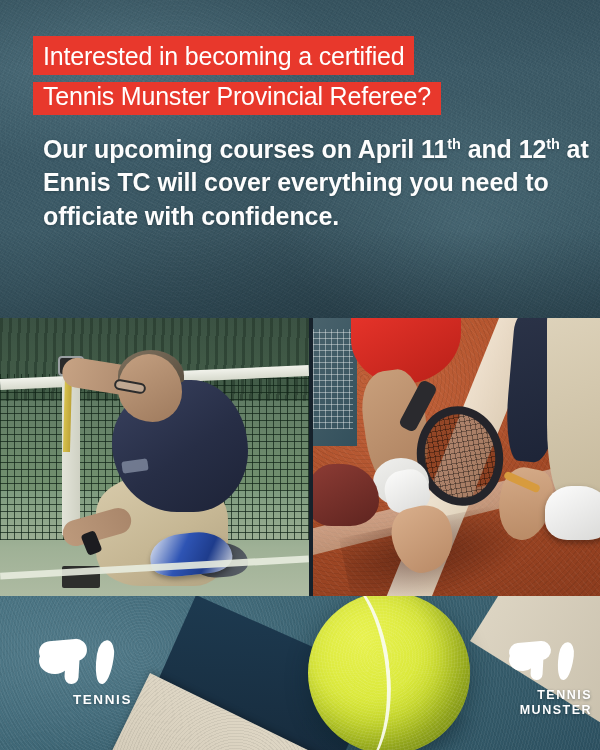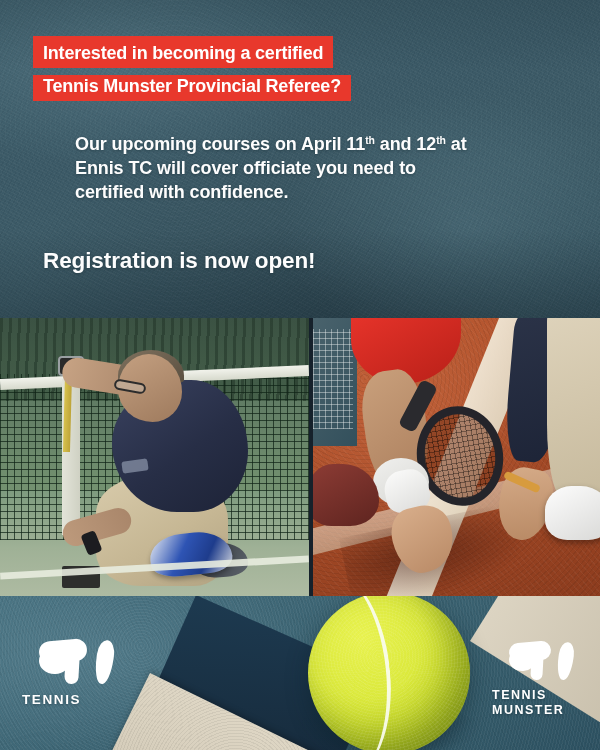--- a/index.html
+++ b/index.html
@@ -48,8 +48,8 @@
   }
   .headline-line {
     display:block;
-    font-size:18px;
-    font-weight:bold;
+    font-size:25px;
+    font-weight:normal;
     line-height:1.0;
     letter-spacing:-.2px;
     color:#ffffff;

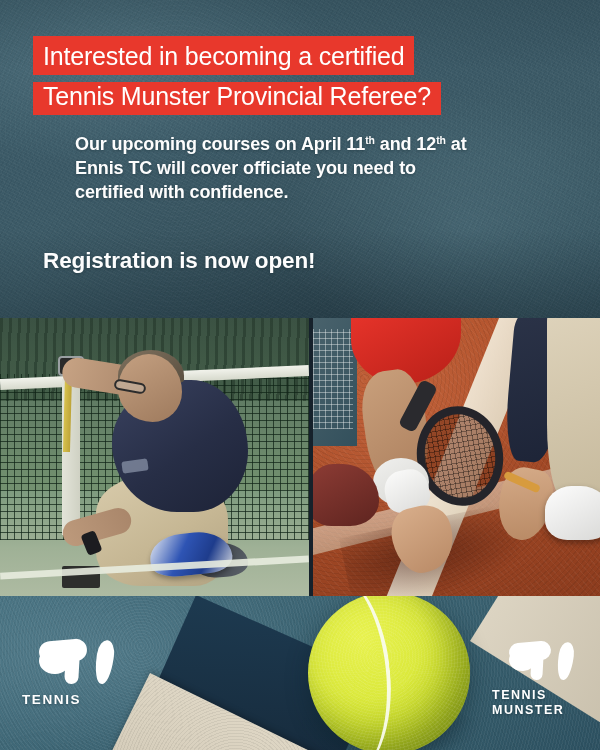--- a/index.html
+++ b/index.html
@@ -66,12 +66,11 @@
     position:absolute; left:43px; top:133px; width:520px;
     z-index:5;
     color:#fdfdfd;
-    font-size:18px;
+    font-size:25px;
     font-weight:bold;
     line-height:1.33;
     letter-spacing:-.1px;
     text-shadow:0 1px 3px rgba(10,25,32,.35);
-    margin-left:32px;
   }
   .body-copy p { white-space:nowrap; }
   .body-copy sup { font-size:.58em; vertical-align:.62em; font-weight:bold; }

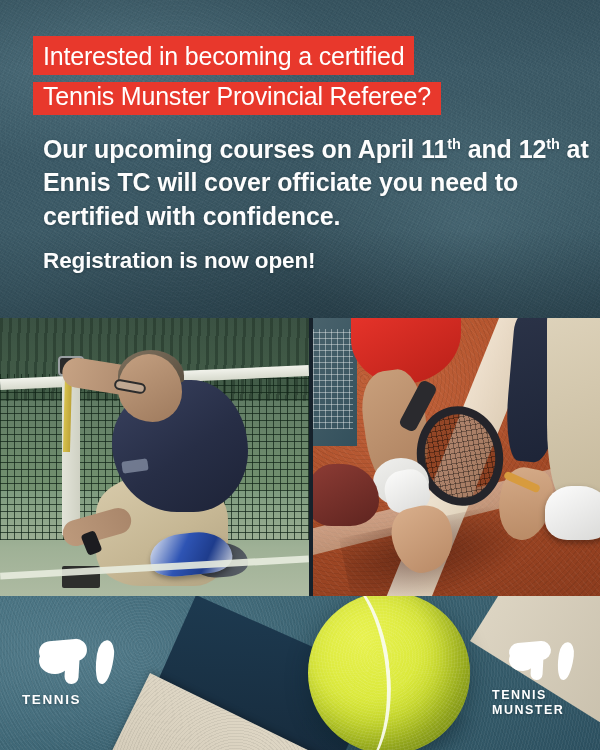--- a/index.html
+++ b/index.html
@@ -454,7 +454,7 @@
 
   <div class="body-copy">
     <p><span>Our upcoming courses on April 11</span><sup>th</sup><span> and 12</span><sup>th</sup><span> at</span></p>
-    <p>Ennis TC will cover officiate you need to</p>
+    <p>Ennis TC will cover everything you need to</p>
     <p>certified with confidence.</p>
   </div>
 

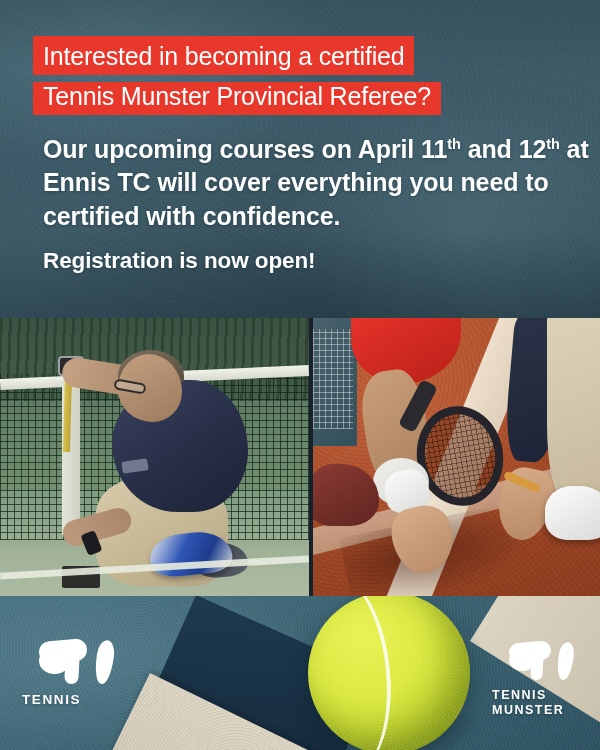--- a/index.html
+++ b/index.html
@@ -455,7 +455,7 @@
   <div class="body-copy">
     <p><span>Our upcoming courses on April 11</span><sup>th</sup><span> and 12</span><sup>th</sup><span> at</span></p>
     <p>Ennis TC will cover everything you need to</p>
-    <p>certified with confidence.</p>
+    <p>officiate with confidence.</p>
   </div>
 
   <div class="cta">Registration is now open!</div>

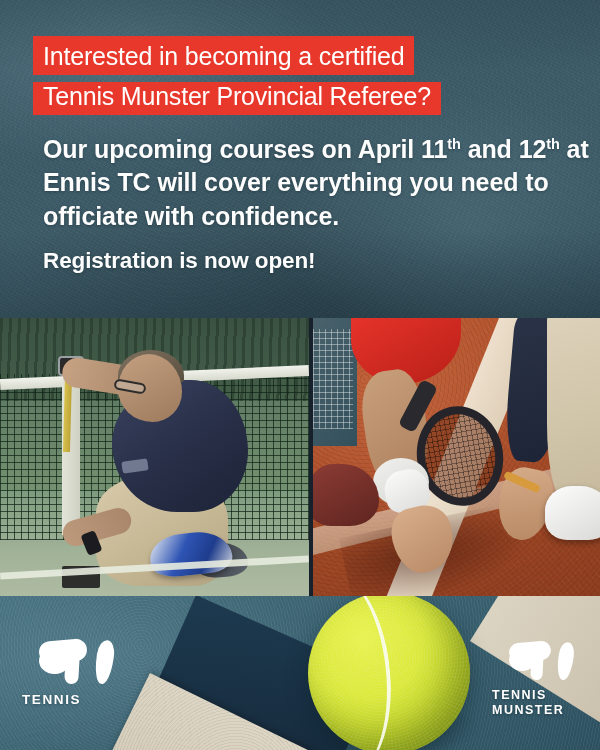--- a/index.html
+++ b/index.html
@@ -458,7 +458,6 @@
     <p>officiate with confidence.</p>
   </div>
 
-  <div class="cta">Registration is now open!</div>
 
   <div class="photo-strip">
 

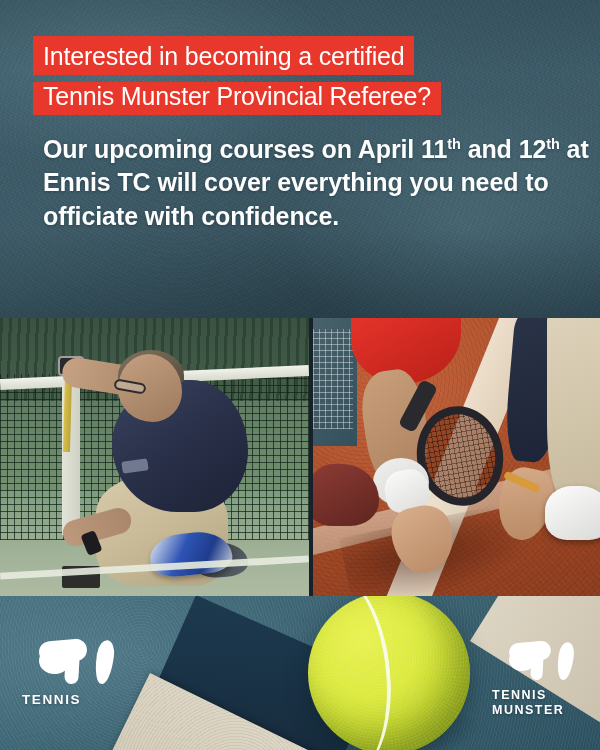--- a/index.html
+++ b/index.html
@@ -394,7 +394,7 @@
   }
 
   
-  .logo-block { position:absolute; z-index:8; text-align:left; }
+  .logo-block { position:absolute; z-index:8; text-align:right; }
   .logo-munster { left:22px; top:638px; width:110px; }
   .logo-ireland { left:492px; top:640px; width:100px; }
 

